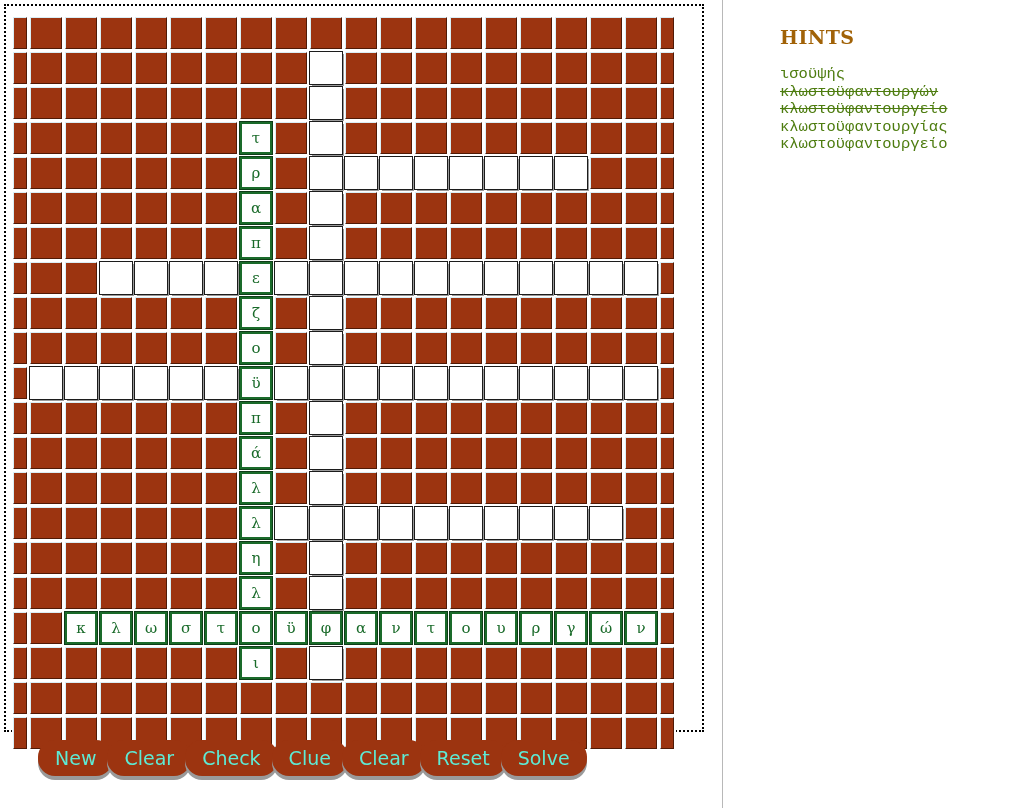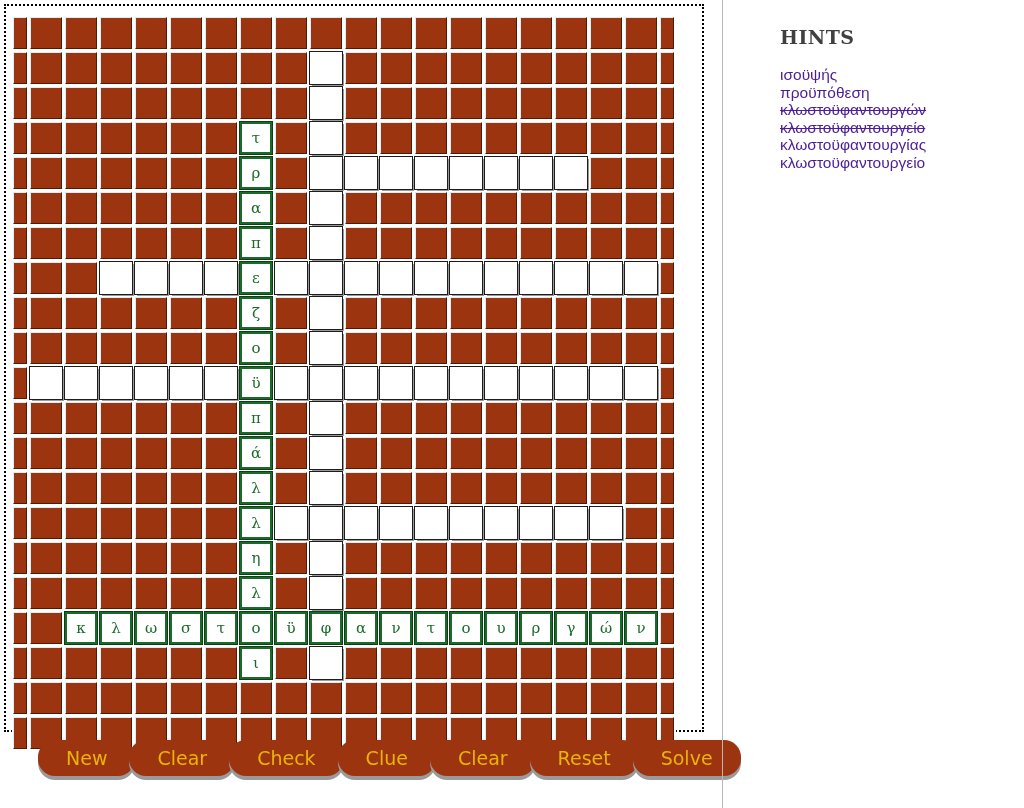--- a/index.html
+++ b/index.html
@@ -149,7 +149,7 @@
     font-family: "DejaVu Serif", "Liberation Serif", serif;
     font-weight: bold;
     font-size: 19px;
-    color: #404040;
+    color: #a16207;
     margin: 0 0 18px 0;
     letter-spacing: 0.5px;
   }

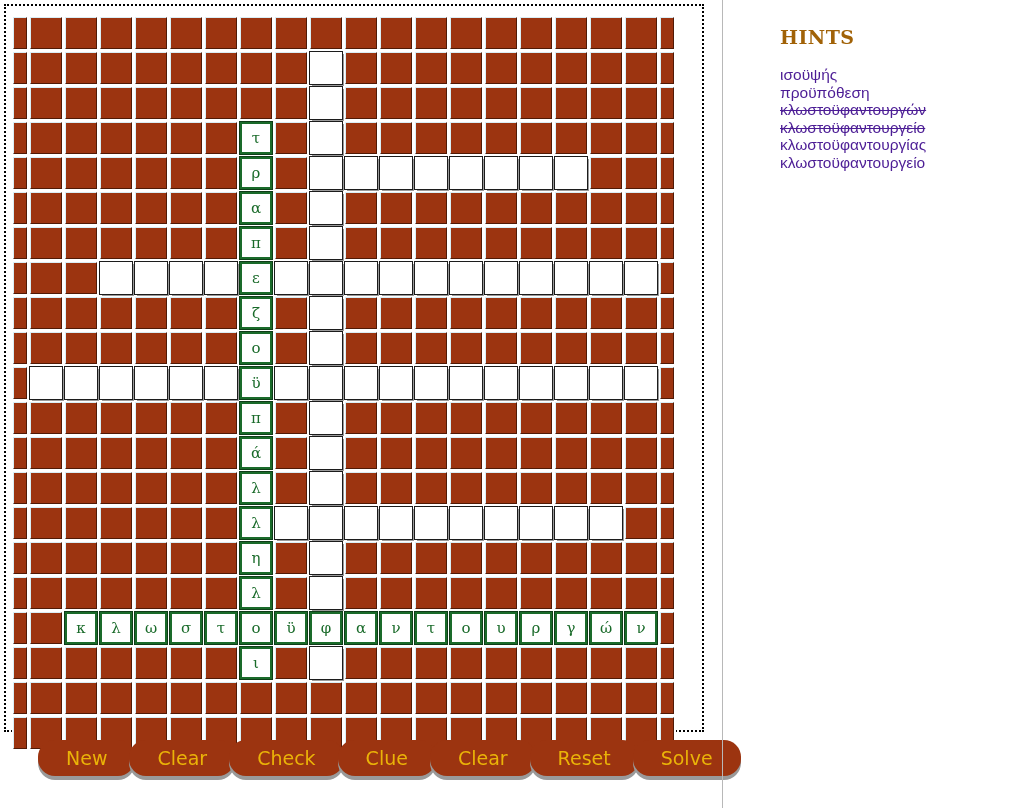--- a/index.html
+++ b/index.html
@@ -154,9 +154,9 @@
     letter-spacing: 0.5px;
   }
   .hint {
-    font-family: Liberation Sans, sans-serif;
+    font-family: Liberation Mono, monospace;
     font-size: 15.5px;
-    color: #4c1d95;
+    color: #4d7c0f;
     line-height: 17.6px;
     white-space: nowrap;
   }

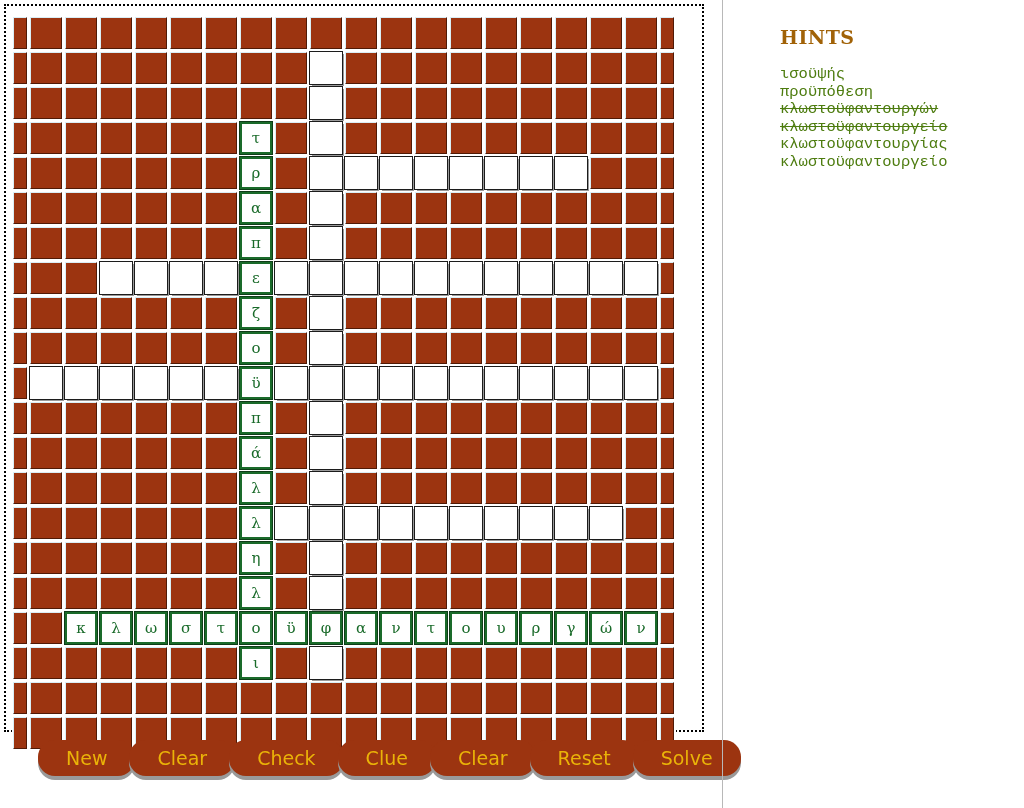--- a/index.html
+++ b/index.html
@@ -1516,7 +1516,6 @@
     <div id="hints-title">HINTS</div>
     <div id="hints-list">
         <div class="hint">ισοϋψής</div>
-        <div class="hint">προϋπόθεση</div>
         <div class="hint done">κλωστοϋφαντουργών</div>
         <div class="hint done">κλωστοϋφαντουργείο</div>
         <div class="hint">κλωστοϋφαντουργίας</div>

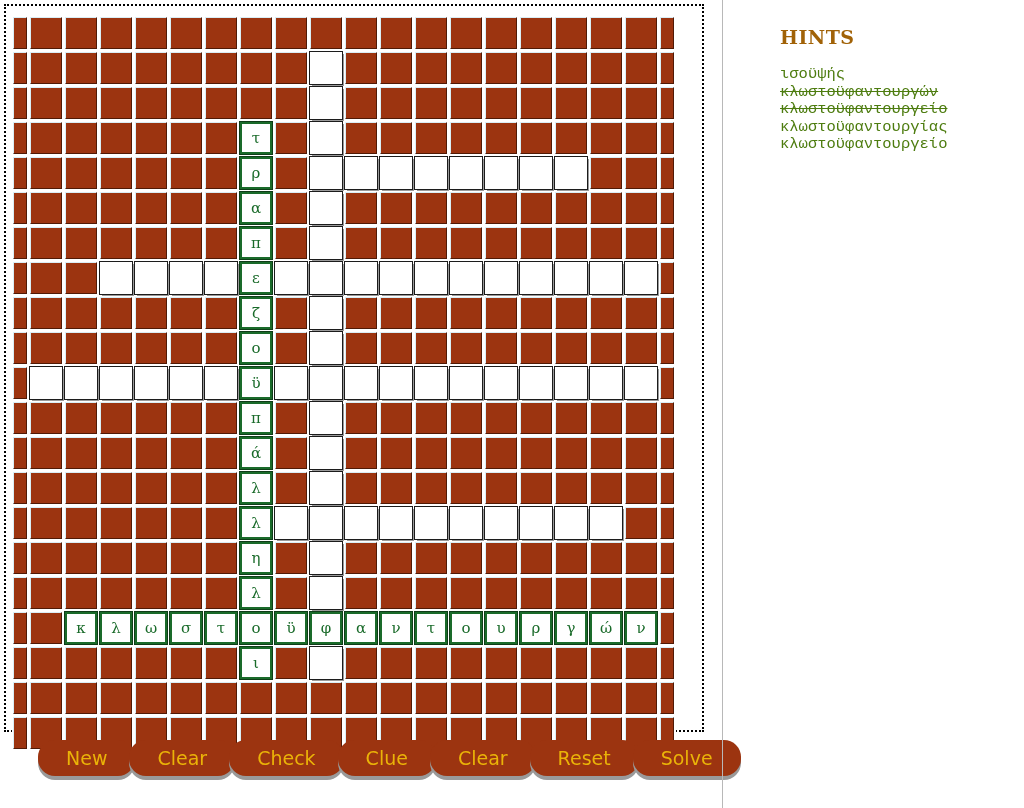--- a/index.html
+++ b/index.html
@@ -114,11 +114,11 @@
   .pbtn {
     height: 36px;
     margin-right: -6px;
-    padding: 0 28px;
+    padding: 0 17px;
     border: none;
     border-radius: 17px;
     background: #9c3410;
-    color: #eab308;
+    color: #5eead4;
     font-family: "DejaVu Sans", sans-serif;
     font-size: 19px;
     line-height: 36px;

